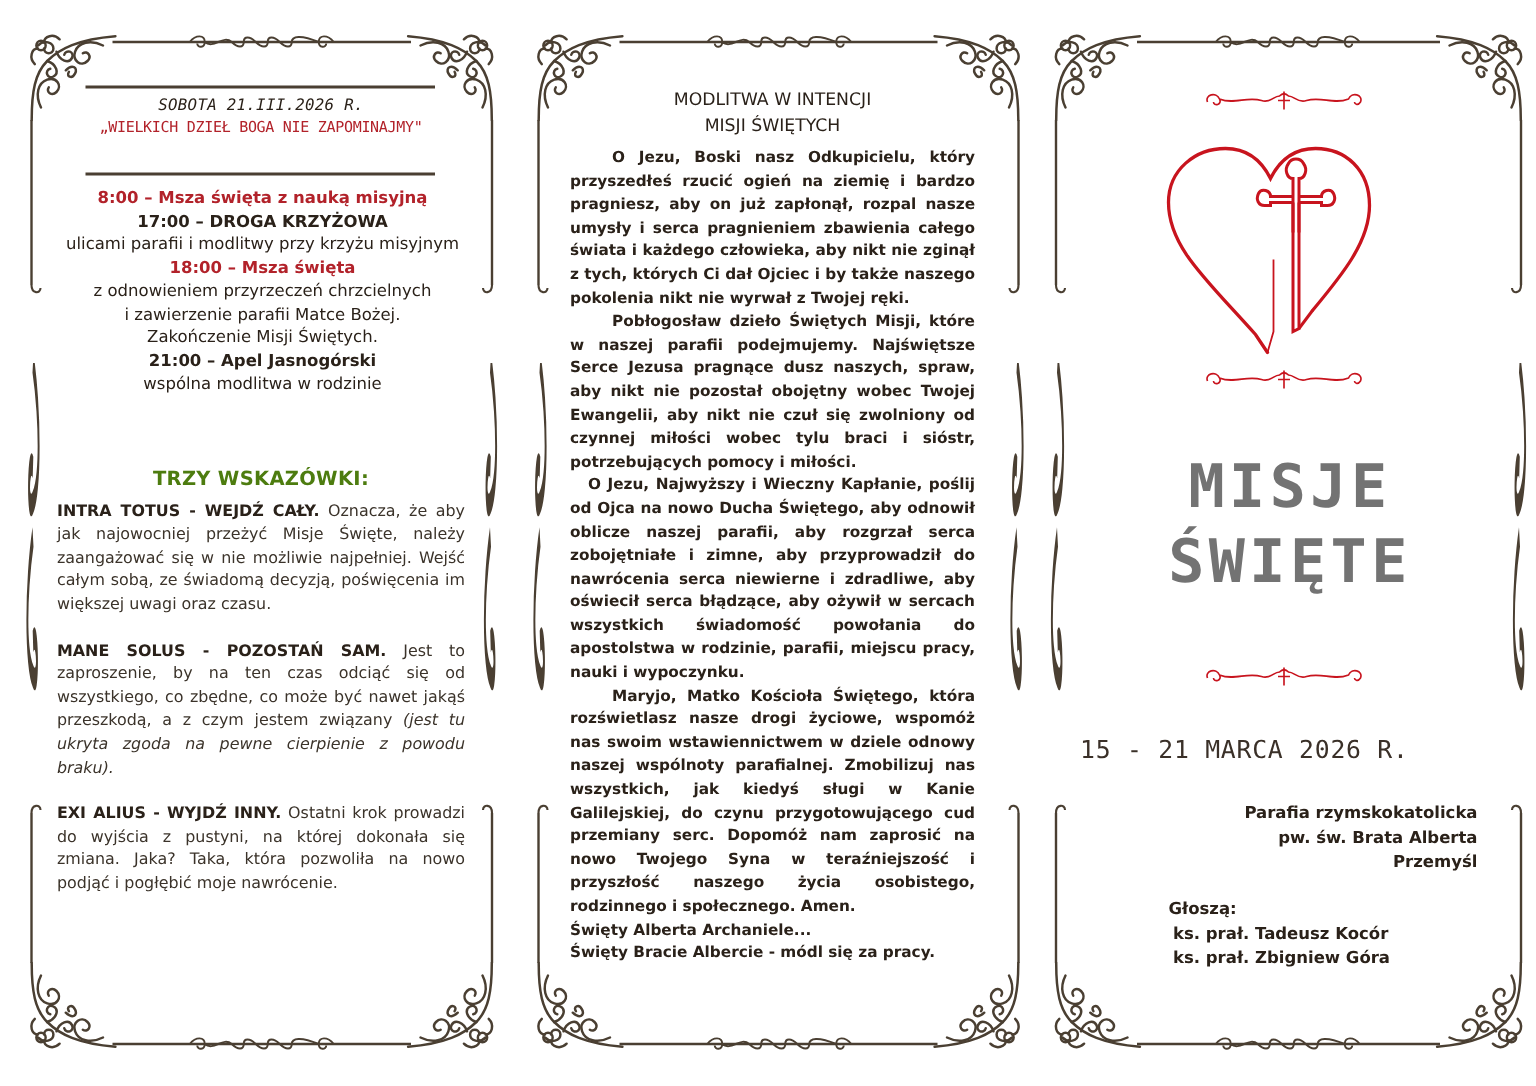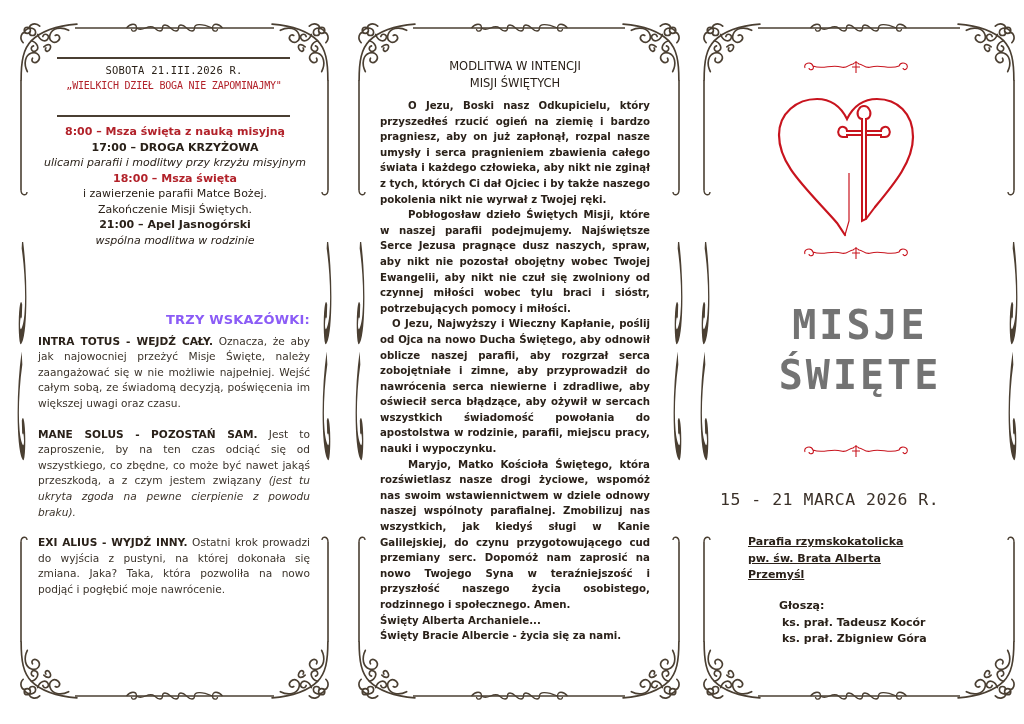--- a/index.html
+++ b/index.html
@@ -19,7 +19,7 @@
 
   
   .p1-header { position:absolute; left:60px; top:63px; width:228px; text-align:center; }
-  .p1-header .l1 { font-size:10.5px; color:#2a2119; letter-spacing:0.2px; line-height:15px; }
+  .p1-header .l1 { font-size:10.5px; color:#2a2119; letter-spacing:0.2px; line-height:15px;font-style:italic; }
   .p1-header .l2 { font-size:10px; color:#b2222a; line-height:15px; white-space:nowrap; letter-spacing:-0.2px; }
   .p1-header .l3 { font-size:10.5px; color:#2a2119; line-height:15px; letter-spacing:-0.1px; }
   .rule { position:absolute; height:1.5px; background:#4a3f32; }

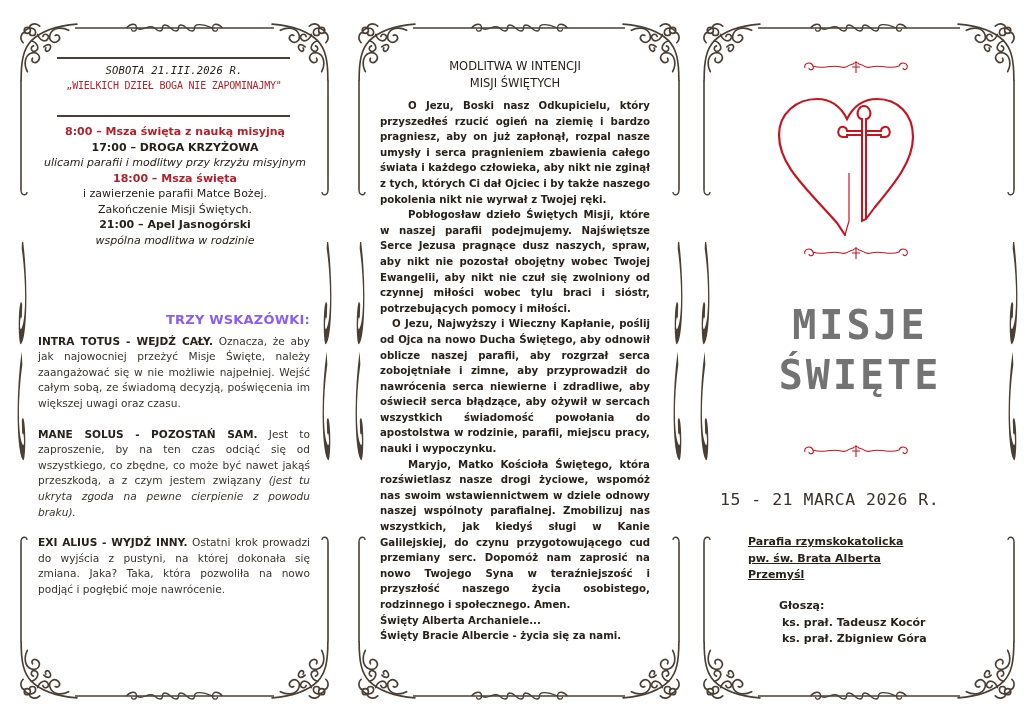--- a/index.html
+++ b/index.html
@@ -27,7 +27,7 @@
   .schedule { position:absolute; left:30px; top:124px; width:290px; text-align:center; font-size:11px; line-height:15.5px; }
   .schedule .red { color:#b2222a; font-weight:bold; }
   .schedule .bold { font-weight:bold; }
-  .schedule .it { font-style:italic; }
+  .schedule .it { }
 
   .tips { position:absolute; left:38px; top:312px; width:272px; font-size:10.6px; line-height:15.6px; color:#3b332a; text-align:justify; }
   .tips h2 { font-size:13px; text-align:right; font-weight:bold; margin-bottom:6px; letter-spacing:0.2px; color:#8b5cf6; }

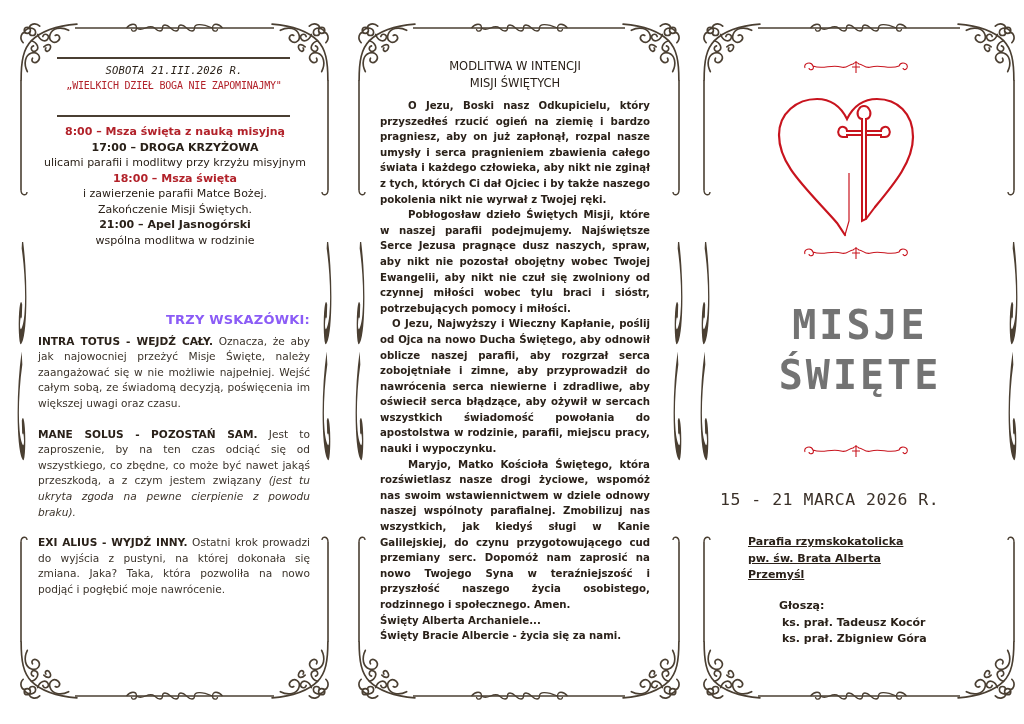--- a/index.html
+++ b/index.html
@@ -129,6 +129,7 @@
     <div class="bold">17:00 – DROGA KRZYŻOWA</div>
     <div class="it">ulicami parafii i modlitwy przy krzyżu misyjnym</div>
     <div class="red">18:00 – Msza święta</div>
+    <div>z odnowieniem przyrzeczeń chrzcielnych</div>
     <div>i zawierzenie parafii Matce Bożej.</div>
     <div>Zakończenie Misji Świętych.</div>
     <div class="bold">21:00 – Apel Jasnogórski</div>

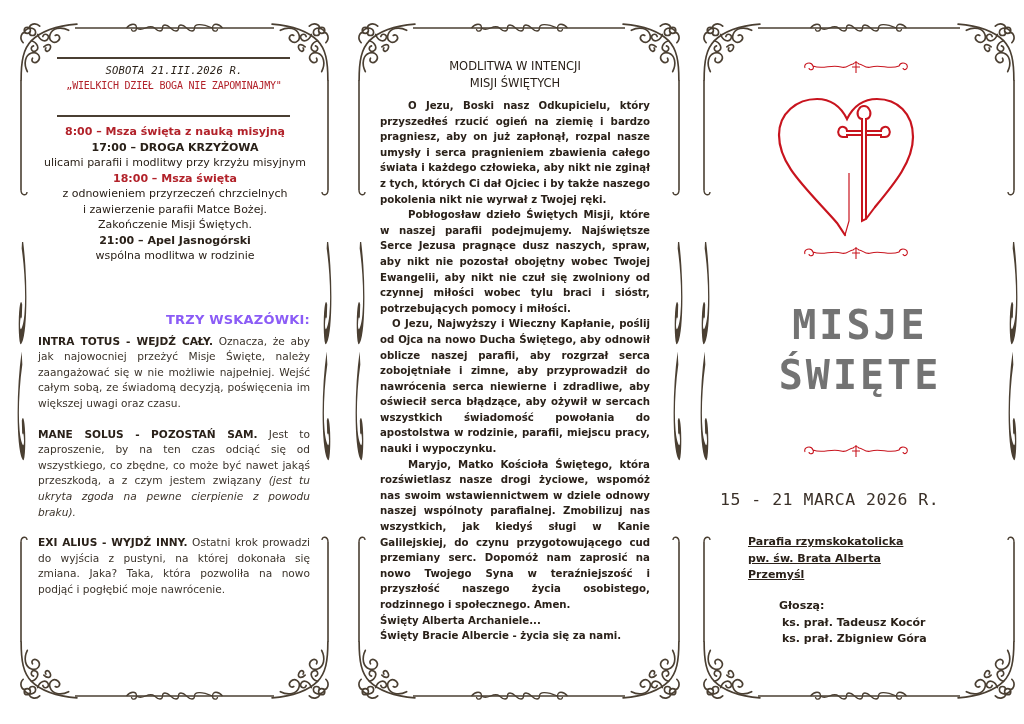--- a/index.html
+++ b/index.html
@@ -30,7 +30,7 @@
   .schedule .it { }
 
   .tips { position:absolute; left:38px; top:312px; width:272px; font-size:10.6px; line-height:15.6px; color:#3b332a; text-align:justify; }
-  .tips h2 { font-size:13px; text-align:right; font-weight:bold; margin-bottom:6px; letter-spacing:0.2px; color:#8b5cf6; }
+  .tips h2 { font-size:13px; text-align:center; font-weight:bold; margin-bottom:6px; letter-spacing:0.2px; color:#4d7c0f; }
   .tips p { margin-bottom:15px; }
   .tips b { font-weight:bold; color:#2a2119; }
   .tips i { font-style:italic; }

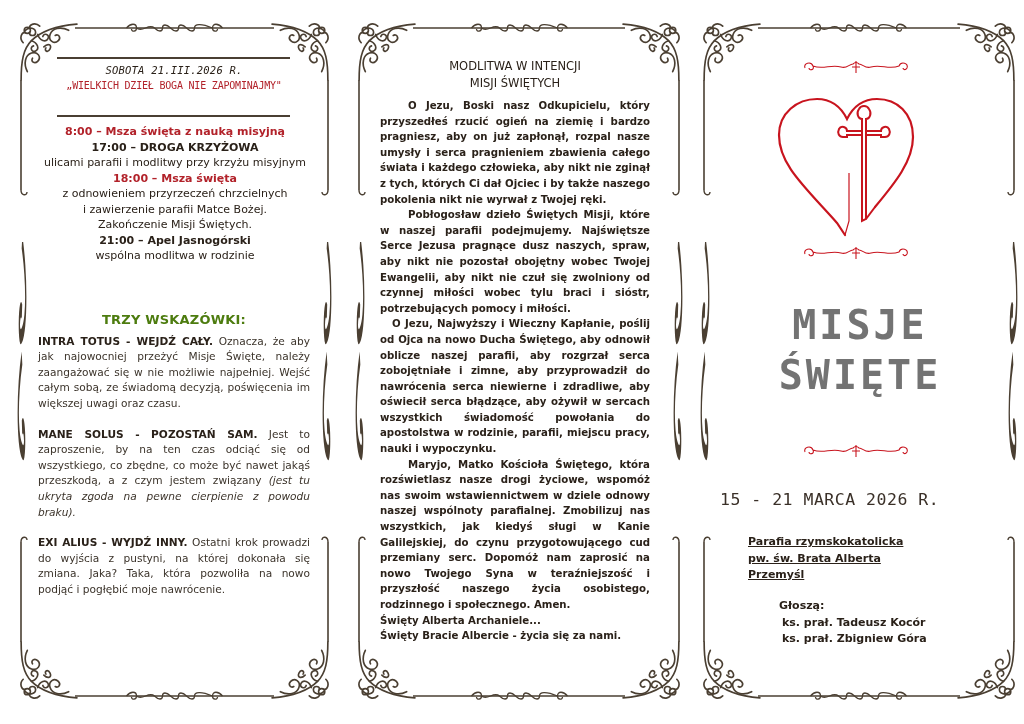--- a/index.html
+++ b/index.html
@@ -46,7 +46,7 @@
   
   .title { position:absolute; left:740px; top:300px; width:240px; text-align:center; color:#737373; font-weight:bold; font-size:40px; line-height:50px; letter-spacing:3px; }
   .date { position:absolute; left:720px; top:490px; width:280px; text-align:left; font-size:16.5px; color:#3a3028; letter-spacing:0.5px; }
-  .parish { position:absolute; left:748px; top:534px; width:255px; text-align:left; font-size:11px; font-weight:bold; line-height:16.5px; color:#2a2119;text-decoration:underline; }
+  .parish { position:absolute; left:730px; top:534px; width:255px; text-align:right; font-size:11px; font-weight:bold; line-height:16.5px; color:#2a2119; }
   .preachers { position:absolute; left:779px; top:598px; font-size:11px; font-weight:bold; line-height:16.5px; color:#2a2119; }
   .preachers .name { padding-left:3px; }
 </style>

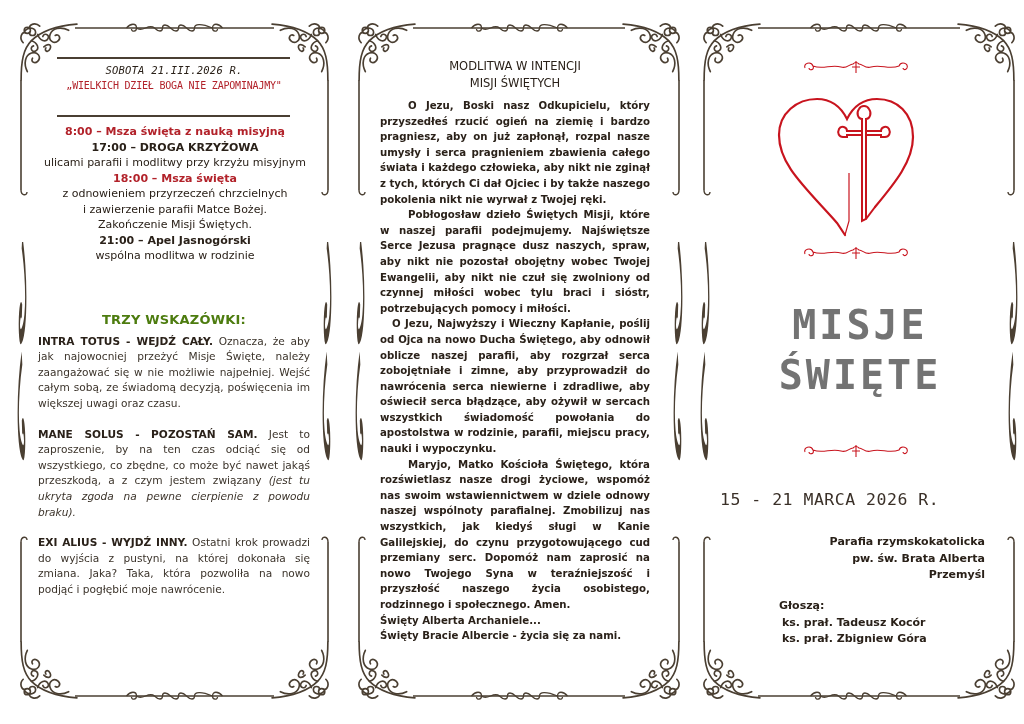--- a/index.html
+++ b/index.html
@@ -185,7 +185,7 @@
   <p class="ind2">O Jezu, Najwyższy i Wieczny Kapłanie, poślij od Ojca na nowo Ducha Świętego, aby odnowił oblicze naszej parafii, aby rozgrzał serca zobojętniałe i zimne, aby przyprowadził do nawrócenia serca niewierne i zdradliwe, aby oświecił serca błądzące, aby ożywił w sercach wszystkich świadomość powołania do apostolstwa w rodzinie, parafii, miejscu pracy, nauki i wypoczynku.</p>
   <p class="ind">Maryjo, Matko Kościoła Świętego, która rozświetlasz nasze drogi życiowe, wspomóż nas swoim wstawiennictwem w dziele odnowy naszej wspólnoty parafialnej. Zmobilizuj nas wszystkich, jak kiedyś sługi w Kanie Galilejskiej, do czynu przygotowującego cud przemiany serc. Dopomóż nam zaprosić na nowo Twojego Syna w teraźniejszość i przyszłość naszego życia osobistego, rodzinnego i społecznego. Amen.</p>
   <p class="plain">Święty Alberta Archaniele...</p>
-  <p class="plain">Święty Bracie Albercie - życia się za nami.</p>
+  <p class="plain">Święty Bracie Albercie - módl się za pracy.</p>
 </div>
 
 <div class="panel p3">

